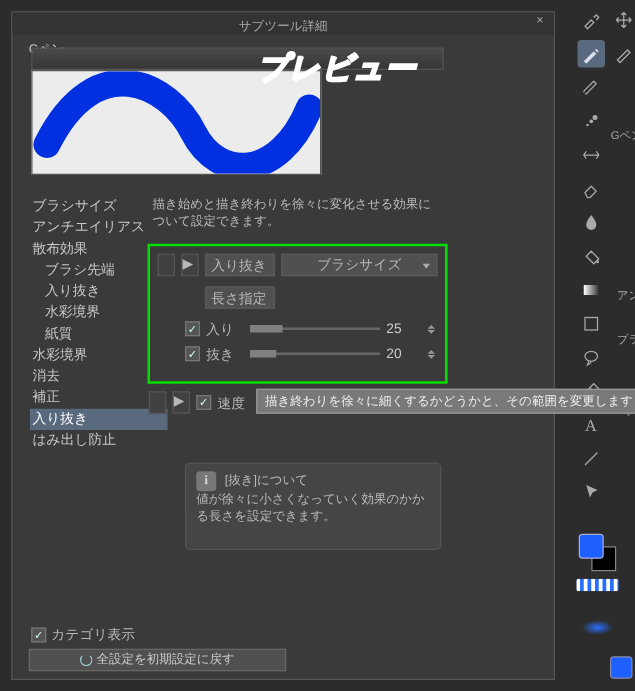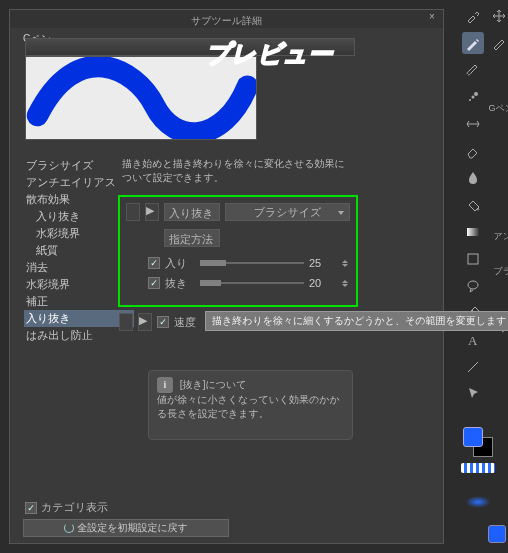--- a/index.html
+++ b/index.html
@@ -414,6 +414,7 @@
     <div class="cat-item">ブラシサイズ</div>
     <div class="cat-item">アンチエイリアス</div>
     <div class="cat-item">散布効果</div>
+    <div class="cat-item sub">ブラシ先端</div>
     <div class="cat-item sub">入り抜き</div>
     <div class="cat-item sub">水彩境界</div>
     <div class="cat-item sub">紙質</div>

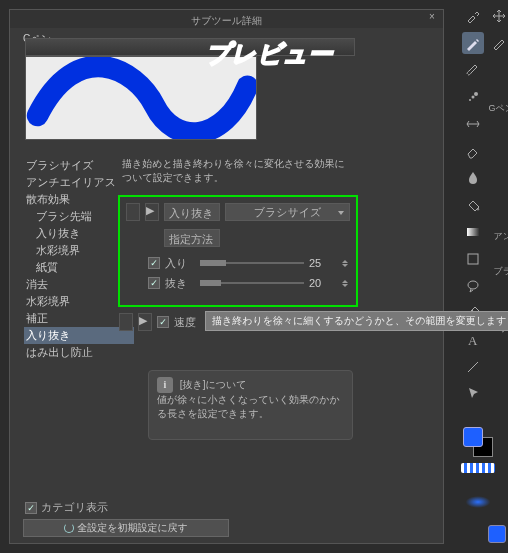--- a/index.html
+++ b/index.html
@@ -435,7 +435,7 @@
     <div class="row">
       <div class="tiny-btn" style="visibility:hidden"></div>
       <div class="tiny-btn" style="visibility:hidden"></div>
-      <div class="row-label">指定方法</div>
+      <div class="row-label">長さ指定</div>
     </div>
     <div class="slider-row">
       <span class="ck">✓</span>

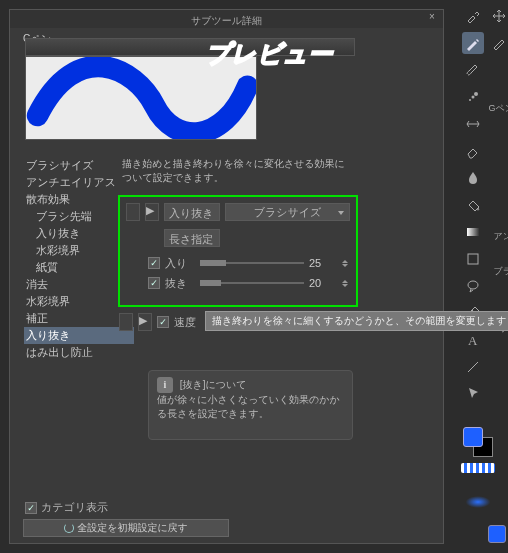--- a/index.html
+++ b/index.html
@@ -418,8 +418,8 @@
     <div class="cat-item sub">入り抜き</div>
     <div class="cat-item sub">水彩境界</div>
     <div class="cat-item sub">紙質</div>
+    <div class="cat-item">水彩境界</div>
     <div class="cat-item">消去</div>
-    <div class="cat-item">水彩境界</div>
     <div class="cat-item">補正</div>
     <div class="cat-item sel">入り抜き</div>
     <div class="cat-item">はみ出し防止</div>

